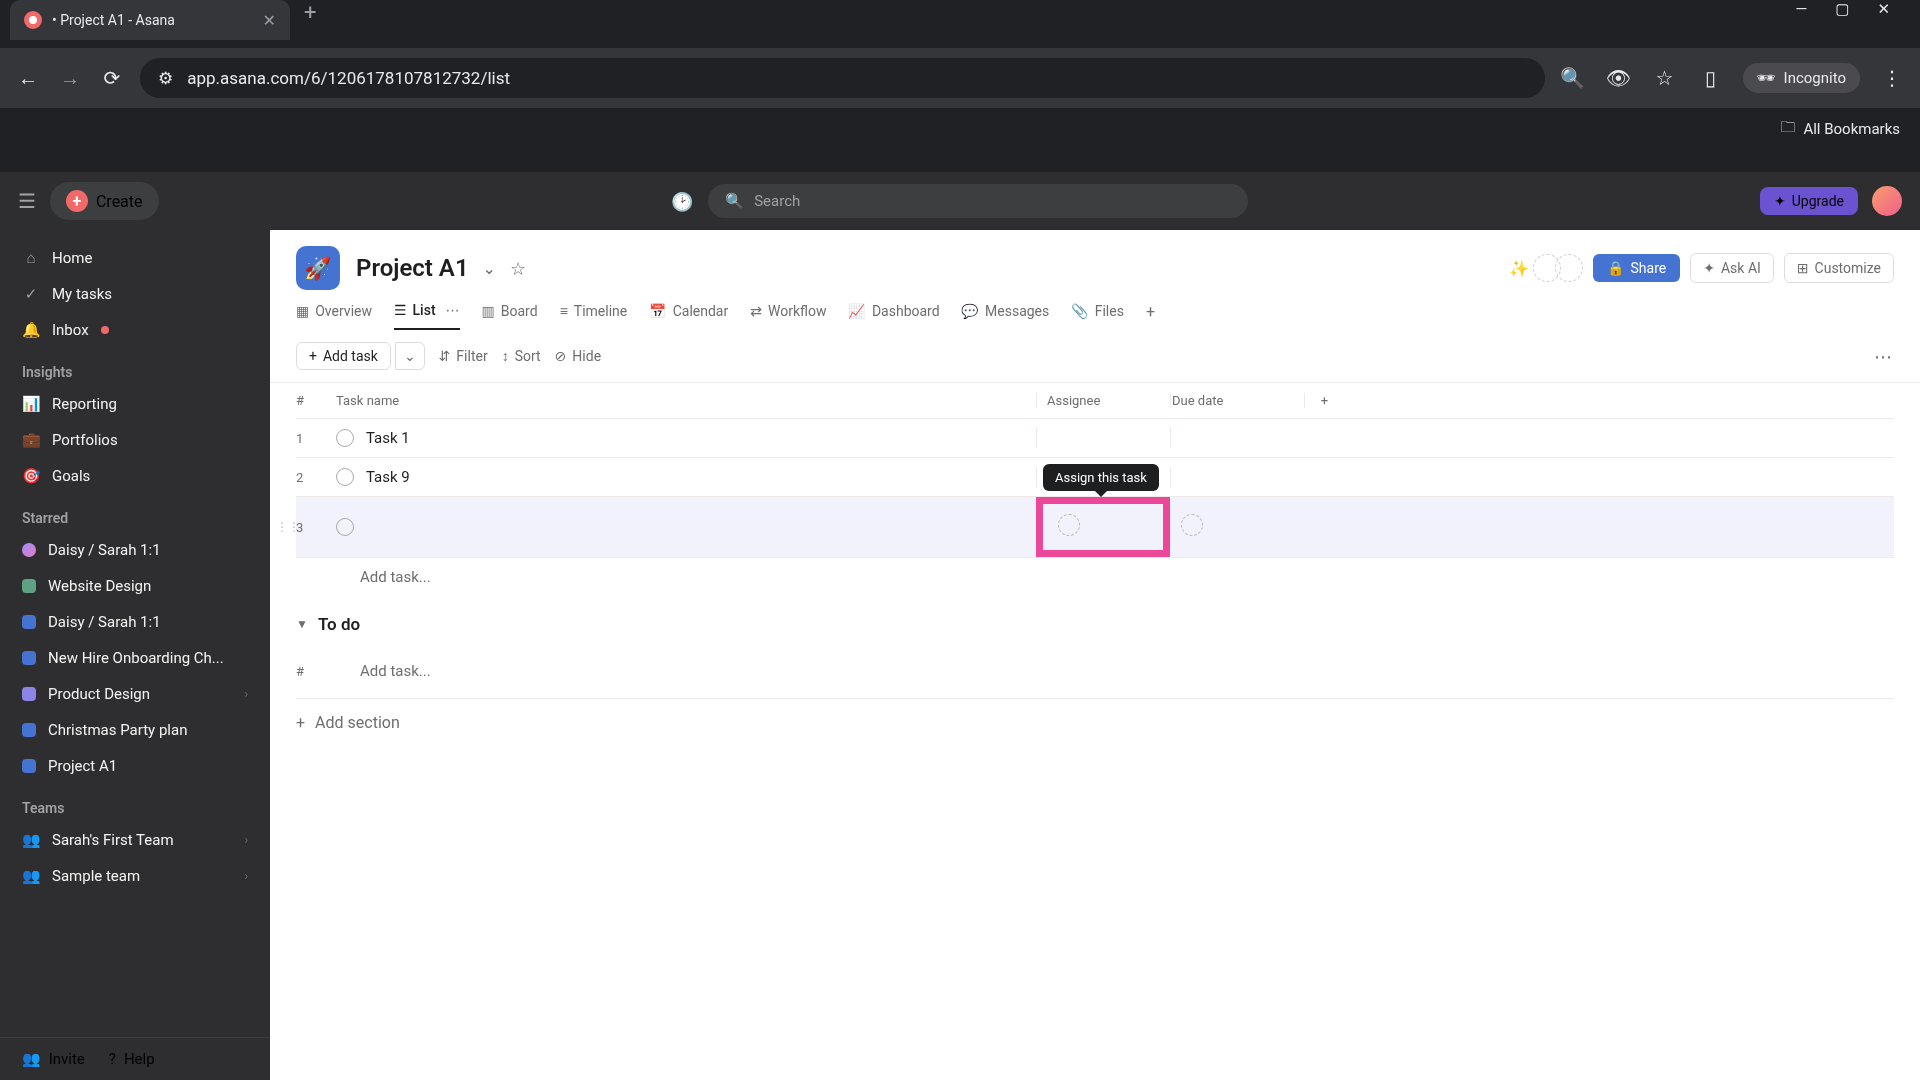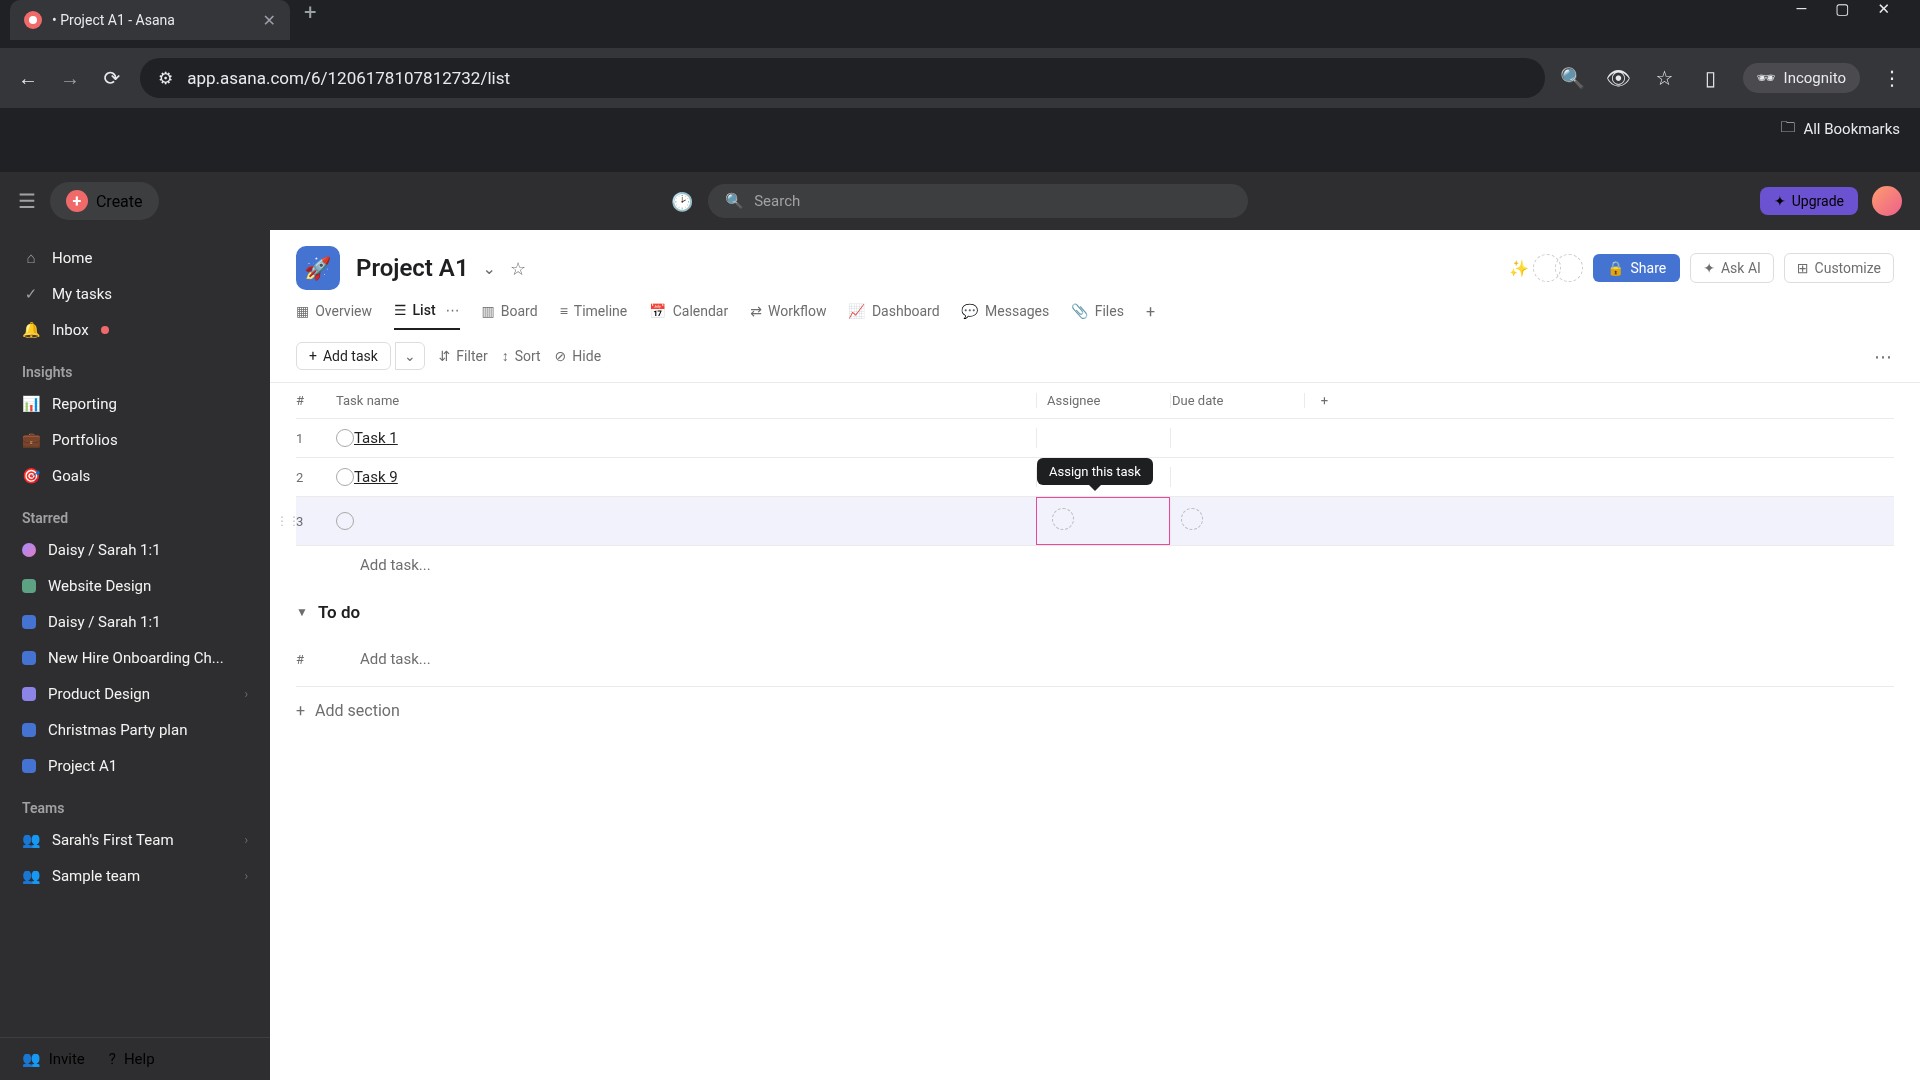--- a/index.html
+++ b/index.html
@@ -84,7 +84,7 @@
 
 .task-row { display:flex; align-items:center; border-bottom:1px solid #edeae9; font-size:15px; position:relative; }
 .task-row .c-num { padding:10px 0; color:#6d6e6f; font-size:13px; }
-.task-row .c-name { display:flex; align-items:center; gap:0; padding:10px 0;text-decoration:underline; }
+.task-row .c-name { display:flex; align-items:center; gap:12px; padding:10px 0; }
 .check-circle { width:18px; height:18px; border:1.5px solid #aaa; border-radius:50%; cursor:pointer; }
 .task-row .c-assignee, .task-row .c-due { padding:10px; border-left:1px solid #edeae9; height:100%; }
 .task-row.active { background:#f1f2fb; }

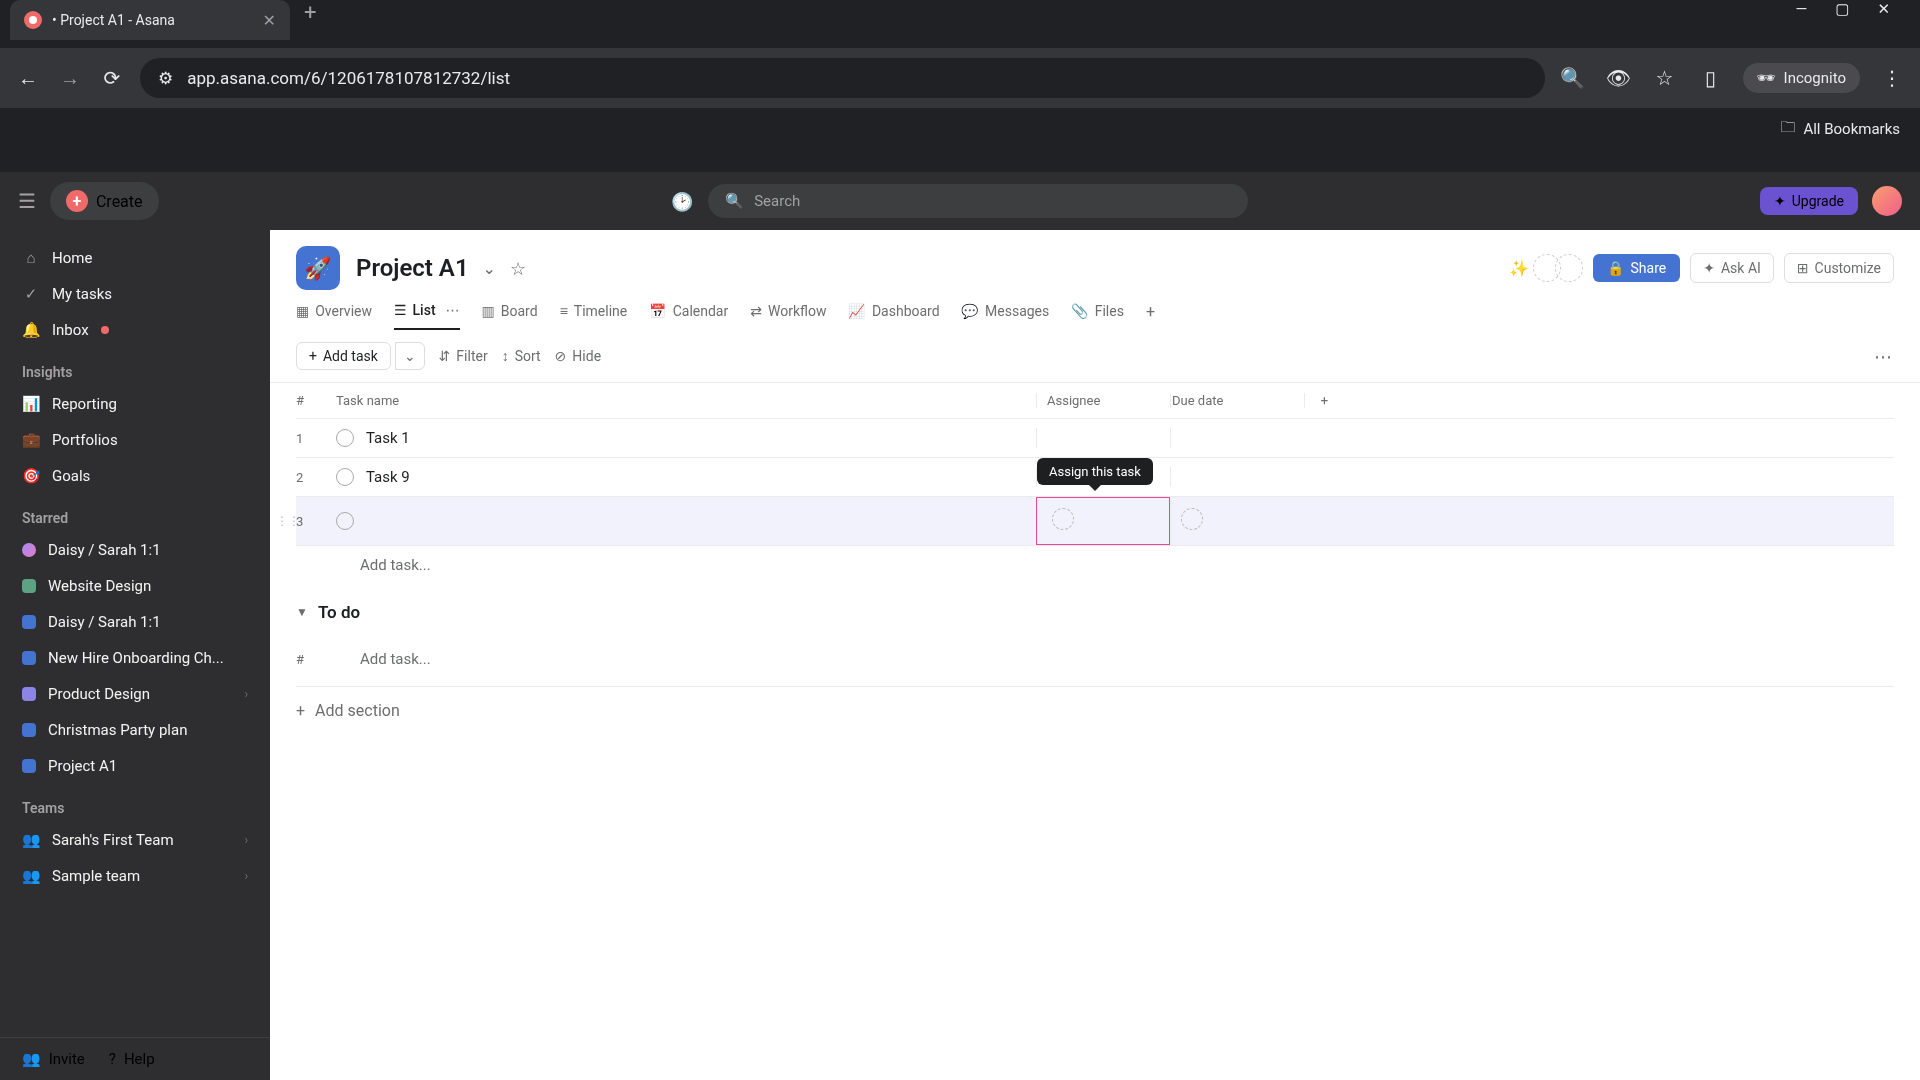--- a/index.html
+++ b/index.html
@@ -88,7 +88,7 @@
 .check-circle { width:18px; height:18px; border:1.5px solid #aaa; border-radius:50%; cursor:pointer; }
 .task-row .c-assignee, .task-row .c-due { padding:10px; border-left:1px solid #edeae9; height:100%; }
 .task-row.active { background:#f1f2fb; }
-.task-row.active .c-assignee { border:1px solid #ec4899;padding-left:15px; }
+.task-row.active .c-assignee { border:7px solid #ec4899;padding-left:15px; }
 .placeholder-circle { width:22px; height:22px; border:1.5px dashed #bbb; border-radius:50%; display:inline-block; }
 .dragger { position:absolute; left:-20px; color:#bbb; font-size:12px; cursor:grab; }
 

